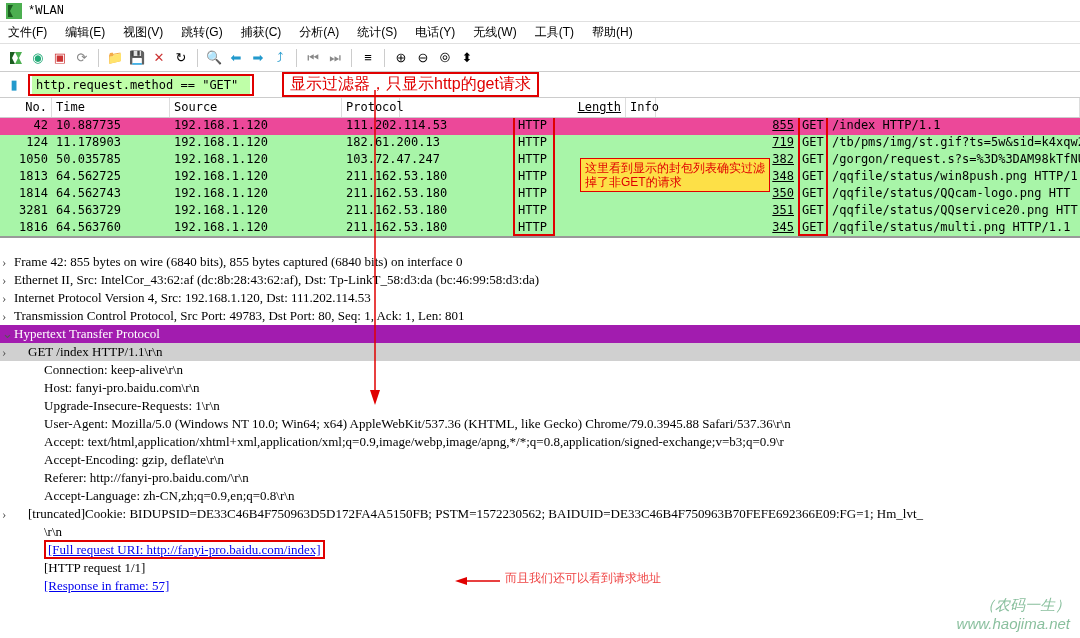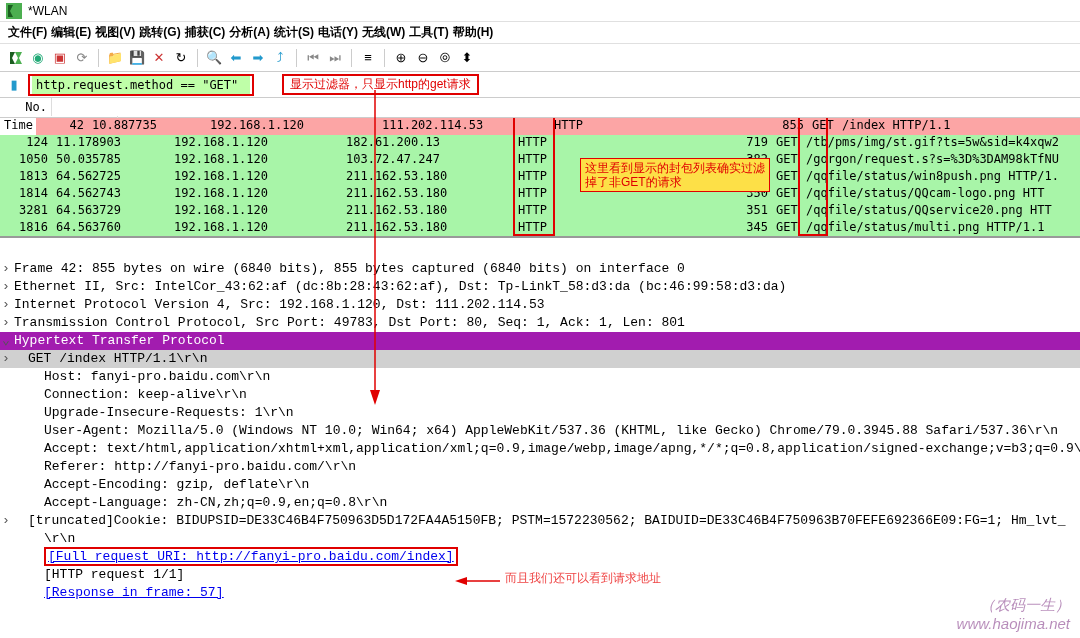--- a/index.html
+++ b/index.html
@@ -4,7 +4,7 @@
 <style>
 * { margin: 0; padding: 0; box-sizing: border-box; }
 body { font-family: "Microsoft YaHei", "SimSun", Arial, sans-serif; font-size: 12px; background: #fff; width: 1080px; height: 638px; overflow: hidden; position: relative; }
-.titlebar { height: 22px; background: #fff; border-bottom: 1px solid #e0e0e0; display: flex; align-items: center; padding-left: 6px; }
+.titlebar { height: 22px; background: #fff; border-bottom: 1px solid #e0e0e0; display: flex; align-items: center; padding-left: 6px; font-family: Liberation Mono, monospace; }
 .titlebar .icon { width: 16px; height: 16px; background: #4caf50; margin-right: 6px; }
 .menubar { height: 22px; display: flex; align-items: center; padding-left: 8px; gap: 4px; border-bottom: 1px solid #e0e0e0; font-weight: bold; }
 .menubar span { cursor: default; }

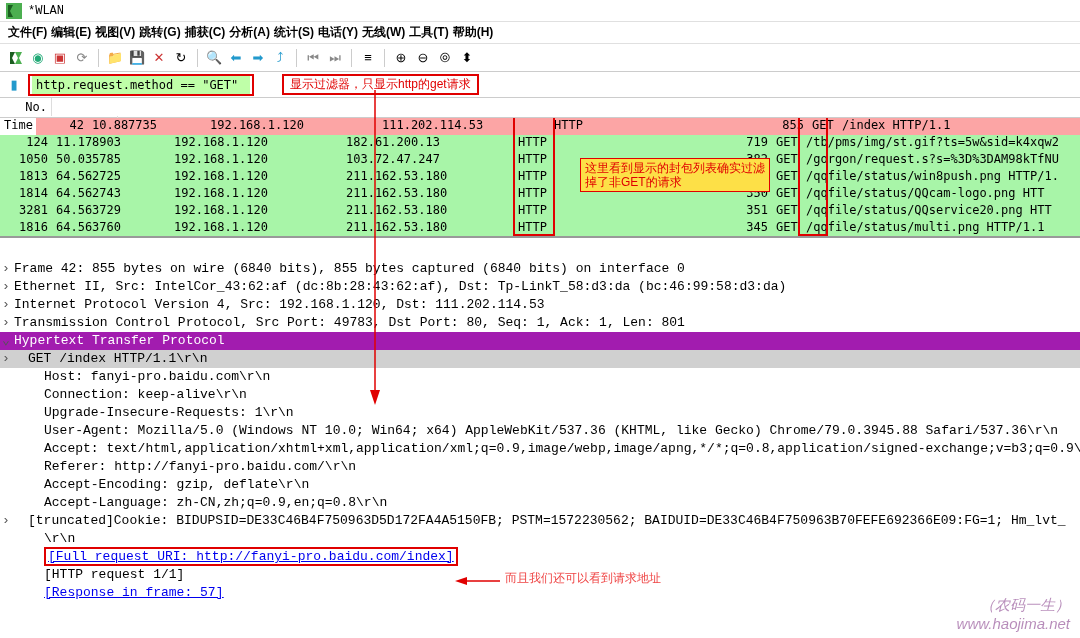--- a/index.html
+++ b/index.html
@@ -6,7 +6,7 @@
 body { font-family: "Microsoft YaHei", "SimSun", Arial, sans-serif; font-size: 12px; background: #fff; width: 1080px; height: 638px; overflow: hidden; position: relative; }
 .titlebar { height: 22px; background: #fff; border-bottom: 1px solid #e0e0e0; display: flex; align-items: center; padding-left: 6px; font-family: Liberation Mono, monospace; }
 .titlebar .icon { width: 16px; height: 16px; background: #4caf50; margin-right: 6px; }
-.menubar { height: 22px; display: flex; align-items: center; padding-left: 8px; gap: 4px; border-bottom: 1px solid #e0e0e0; font-weight: bold; }
+.menubar { height: 22px; display: flex; align-items: center; padding-left: 8px; gap: 18px; border-bottom: 1px solid #e0e0e0; }
 .menubar span { cursor: default; }
 .toolbar { height: 28px; display: flex; align-items: center; padding-left: 6px; gap: 2px; border-bottom: 1px solid #ccc; }
 .tbico { width: 20px; height: 20px; display: inline-flex; align-items: center; justify-content: center; font-size: 13px; border: 1px solid transparent; }

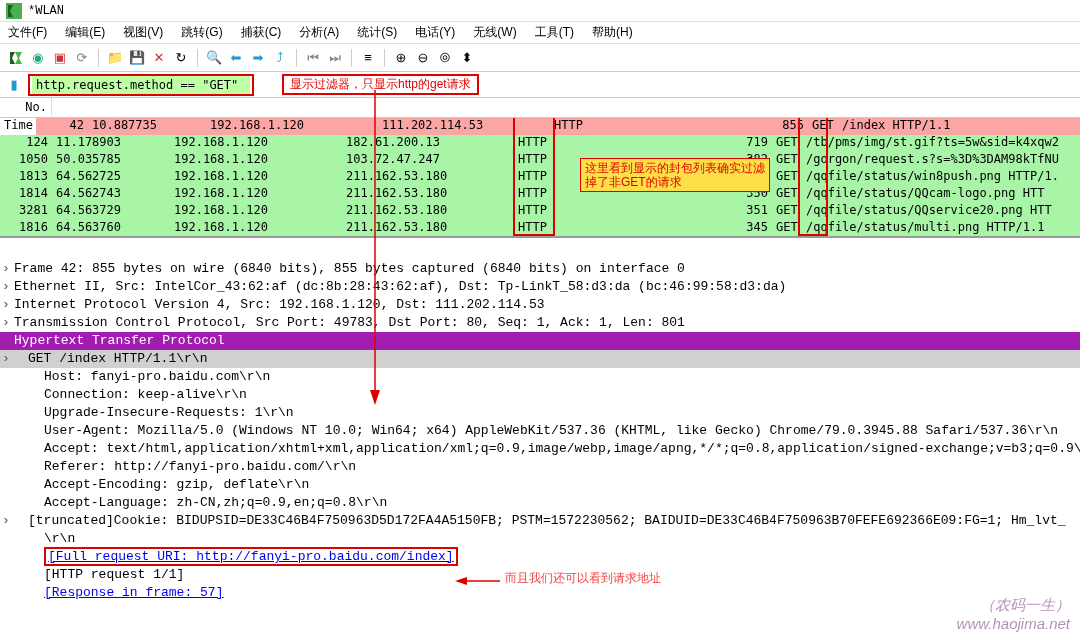--- a/index.html
+++ b/index.html
@@ -14,7 +14,7 @@
 .filterbar { height: 26px; display: flex; align-items: center; padding: 0 4px; gap: 4px; border-bottom: 1px solid #ccc; }
 .filter-input-box { border: 2px solid #e00000; padding: 0 2px; }
 .filter-input { font-family: "SimSun", monospace; font-size: 12px; border: none; outline: none; width: 218px; height: 18px; background: #bfffa8; padding: 0 4px; }
-.annot1 { border: 2px solid #e00000; color: #e00000; padding: 0 6px; font-size: 12px; }
+.annot1 { border: 2px solid #e00000; color: #e00000; padding: 0 6px; font-size: 16px; }
 .packet-header { height: 20px; background: #fff; border-bottom: 1px solid #ccc; display: flex; font-family: "SimSun", monospace; font-size: 12px; flex-direction: column; }
 .packet-header .col { border-right: 1px solid #ddd; padding: 2px 4px; }
 .packet-list { height: 118px; overflow: hidden; position: relative; }

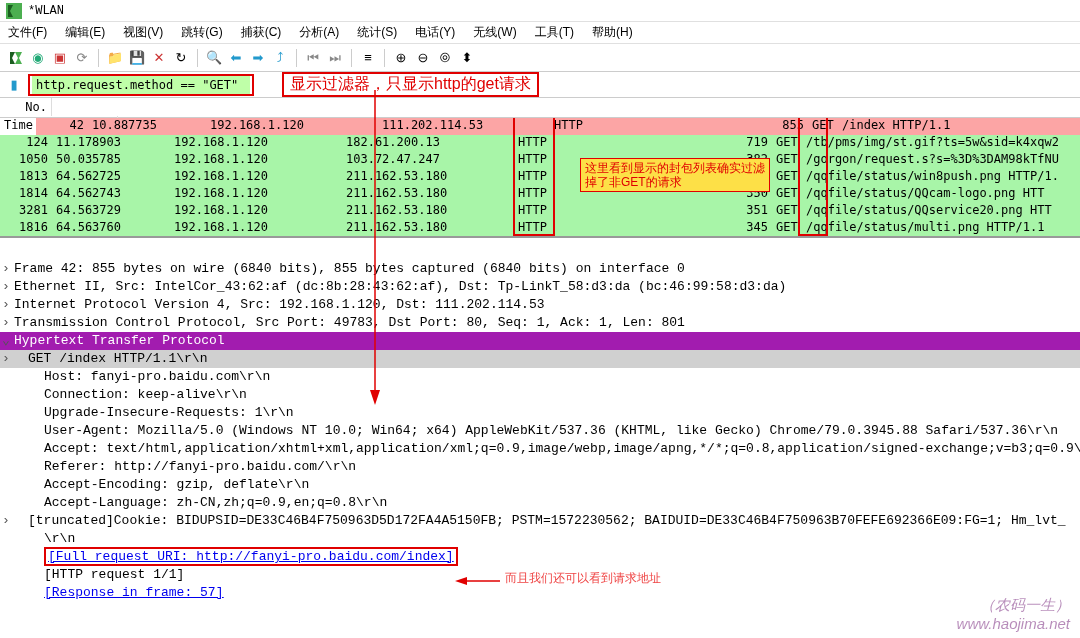--- a/index.html
+++ b/index.html
@@ -15,7 +15,7 @@
 .filter-input-box { border: 2px solid #e00000; padding: 0 2px; }
 .filter-input { font-family: "SimSun", monospace; font-size: 12px; border: none; outline: none; width: 218px; height: 18px; background: #bfffa8; padding: 0 4px; }
 .annot1 { border: 2px solid #e00000; color: #e00000; padding: 0 6px; font-size: 16px; }
-.packet-header { height: 20px; background: #fff; border-bottom: 1px solid #ccc; display: flex; font-family: "SimSun", monospace; font-size: 12px; flex-direction: column; }
+.packet-header { height: 20px; background: #fff; border-bottom: 1px solid #ccc; display: flex; font-family: "SimSun", monospace; font-size: 12px; }
 .packet-header .col { border-right: 1px solid #ddd; padding: 2px 4px; }
 .packet-list { height: 118px; overflow: hidden; position: relative; }
 .prow { display: flex; height: 17px; font-family: "Consolas", monospace; font-size: 12px; background: #a8f5a8; }

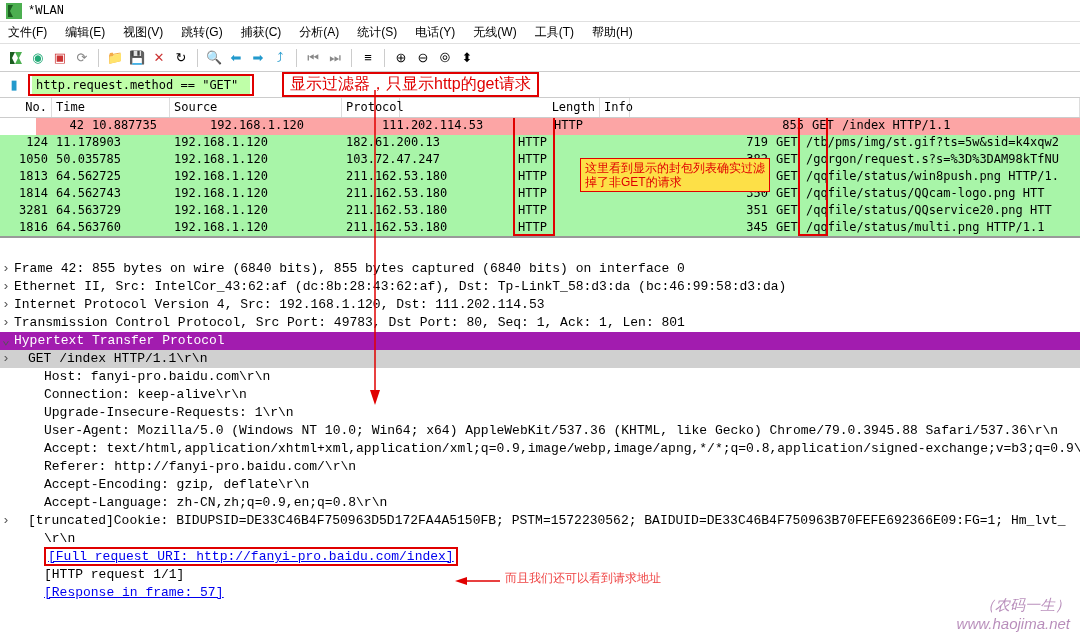--- a/index.html
+++ b/index.html
@@ -26,7 +26,7 @@
 .c-src { width: 172px; }
 .c-dst { width: 172px; }
 .c-proto { width: 58px; }
-.c-len { width: 200px; text-align: right; padding-right: 6px; }
+.c-len { width: 226px; text-align: right; padding-right: 6px; text-decoration: underline; }
 .c-info-m { width: 30px; }
 .c-info { flex: 1; }
 .redbox { position: absolute; border: 2px solid #e00000; pointer-events: none; }

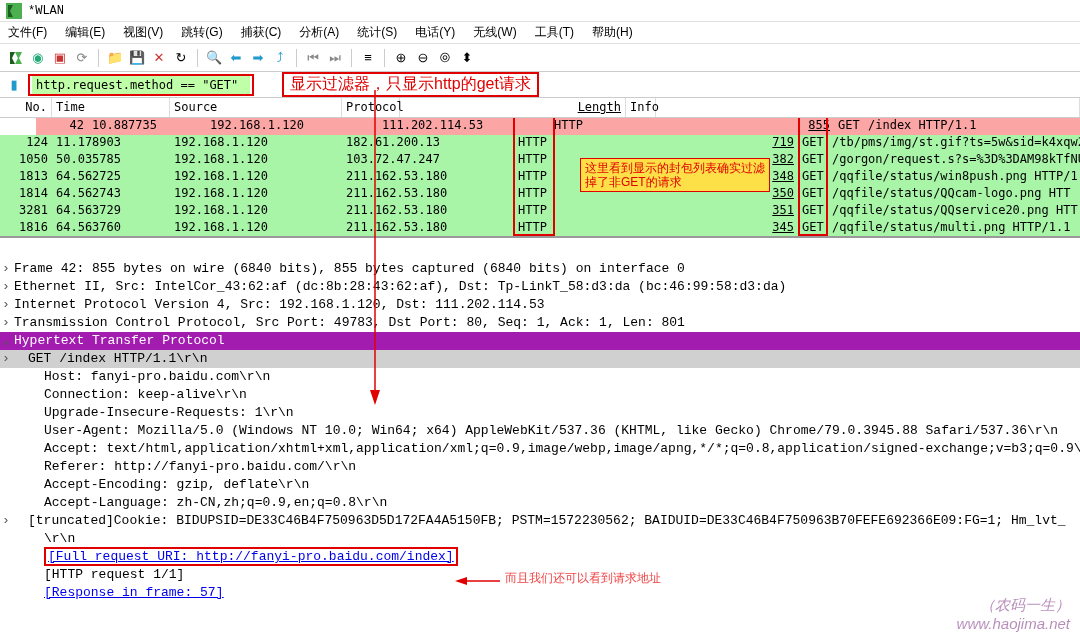--- a/index.html
+++ b/index.html
@@ -19,7 +19,7 @@
 .packet-header .col { border-right: 1px solid #ddd; padding: 2px 4px; }
 .packet-list { height: 118px; overflow: hidden; position: relative; }
 .prow { display: flex; height: 17px; font-family: "Consolas", monospace; font-size: 12px; background: #a8f5a8; }
-.prow.sel { background: #fca5a5; margin-left: 36px; }
+.prow.sel { background: #ec4899; }
 .prow .cell { padding: 0 4px; overflow: hidden; white-space: nowrap; }
 .c-no { width: 52px; text-align: right; }
 .c-time { width: 118px; }

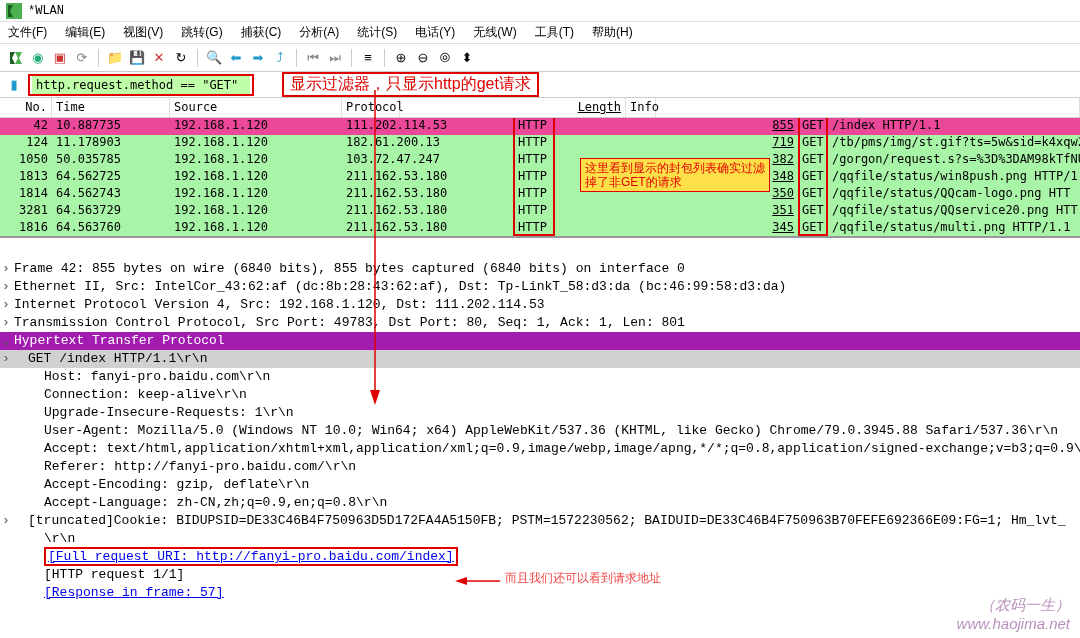--- a/index.html
+++ b/index.html
@@ -31,7 +31,7 @@
 .c-info { flex: 1; }
 .redbox { position: absolute; border: 2px solid #e00000; pointer-events: none; }
 .redtxt { position: absolute; border: 1px solid #e00000; color: #e00000; font-size: 12px; padding: 2px 4px; background: #fde047; line-height: 14px; }
-.detail-pane { border-top: 2px solid #999; font-family: Liberation Mono, monospace; font-size: 13px; padding: 22px 0; overflow: hidden; }
+.detail-pane { border-top: 2px solid #999; font-family: Liberation Serif, serif; font-size: 13px; padding: 15px 0; overflow: hidden; }
 .dline { padding: 0 4px 0 14px; line-height: 18px; white-space: nowrap; position: relative; }
 .dline.l1::before { content: "›"; position: absolute; left: 2px; color: #555; }
 .dline.l1v::before { content: "⌄"; position: absolute; left: 2px; color: #555; }

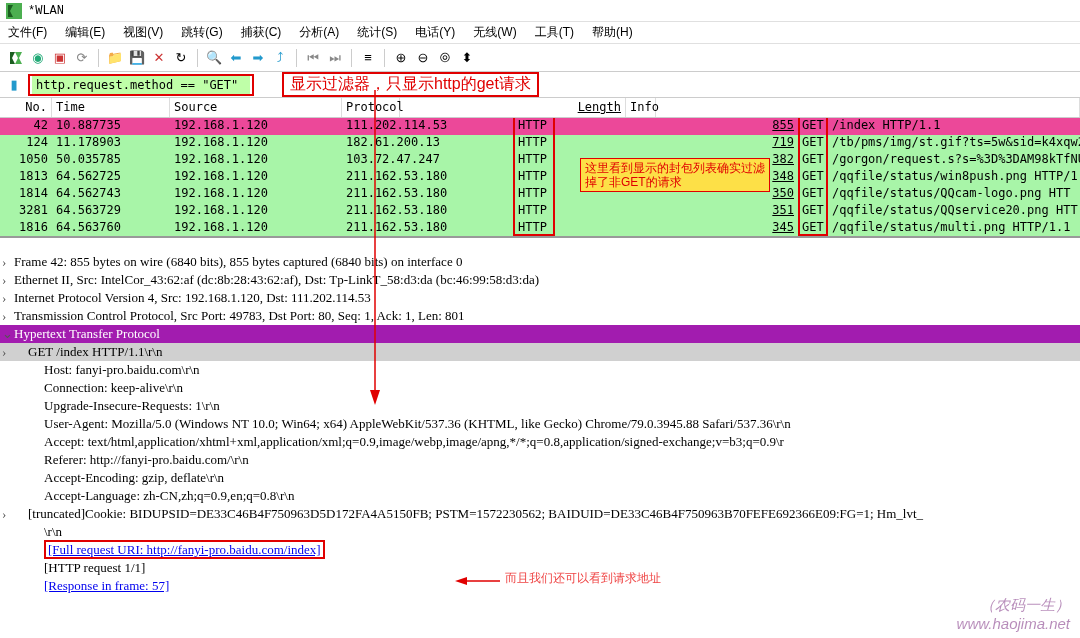--- a/index.html
+++ b/index.html
@@ -205,8 +205,8 @@
     <div class="dline l1">Transmission Control Protocol, Src Port: 49783, Dst Port: 80, Seq: 1, Ack: 1, Len: 801</div>
     <div class="dline l1v sel">Hypertext Transfer Protocol</div>
     <div class="dline l1 ind1 sel2">GET /index HTTP/1.1\r\n</div>
+    <div class="dline ind2">Connection: keep-alive\r\n</div>
     <div class="dline ind2">Host: fanyi-pro.baidu.com\r\n</div>
-    <div class="dline ind2">Connection: keep-alive\r\n</div>
     <div class="dline ind2">Upgrade-Insecure-Requests: 1\r\n</div>
     <div class="dline ind2">User-Agent: Mozilla/5.0 (Windows NT 10.0; Win64; x64) AppleWebKit/537.36 (KHTML, like Gecko) Chrome/79.0.3945.88 Safari/537.36\r\n</div>
     <div class="dline ind2">Accept: text/html,application/xhtml+xml,application/xml;q=0.9,image/webp,image/apng,*/*;q=0.8,application/signed-exchange;v=b3;q=0.9\r</div>

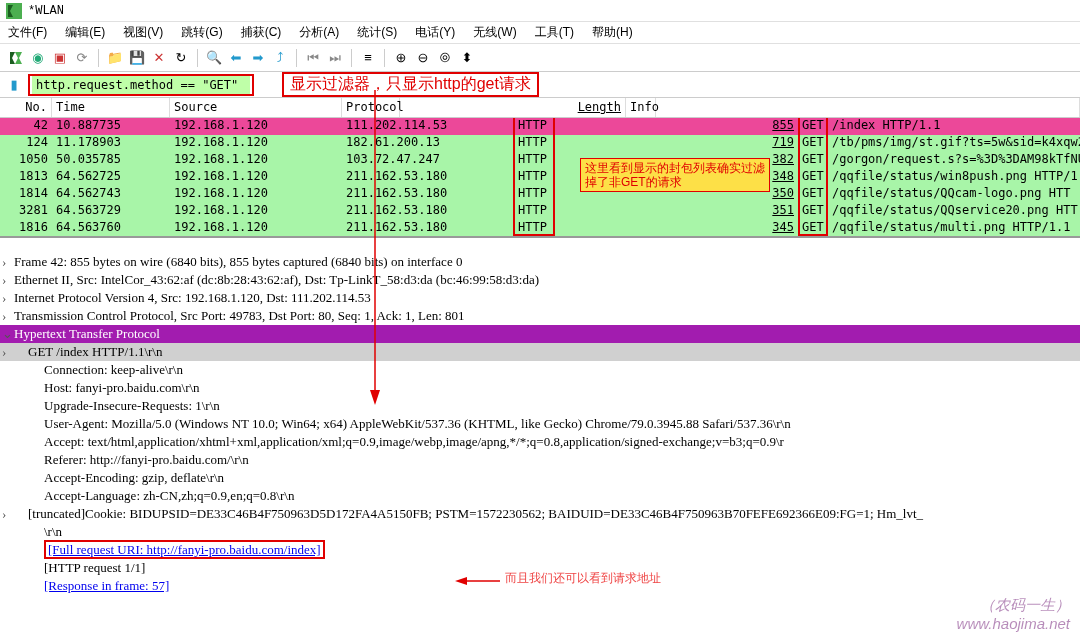--- a/index.html
+++ b/index.html
@@ -210,8 +210,8 @@
     <div class="dline ind2">Upgrade-Insecure-Requests: 1\r\n</div>
     <div class="dline ind2">User-Agent: Mozilla/5.0 (Windows NT 10.0; Win64; x64) AppleWebKit/537.36 (KHTML, like Gecko) Chrome/79.0.3945.88 Safari/537.36\r\n</div>
     <div class="dline ind2">Accept: text/html,application/xhtml+xml,application/xml;q=0.9,image/webp,image/apng,*/*;q=0.8,application/signed-exchange;v=b3;q=0.9\r</div>
+    <div class="dline ind2">Accept-Encoding: gzip, deflate\r\n</div>
     <div class="dline ind2">Referer: http://fanyi-pro.baidu.com/\r\n</div>
-    <div class="dline ind2">Accept-Encoding: gzip, deflate\r\n</div>
     <div class="dline ind2">Accept-Language: zh-CN,zh;q=0.9,en;q=0.8\r\n</div>
     <div class="dline l1 ind1">[truncated]Cookie: BIDUPSID=DE33C46B4F750963D5D172FA4A5150FB; PSTM=1572230562; BAIDUID=DE33C46B4F750963B70FEFE692366E09:FG=1; Hm_lvt_</div>
     <div class="dline ind2">\r\n</div>

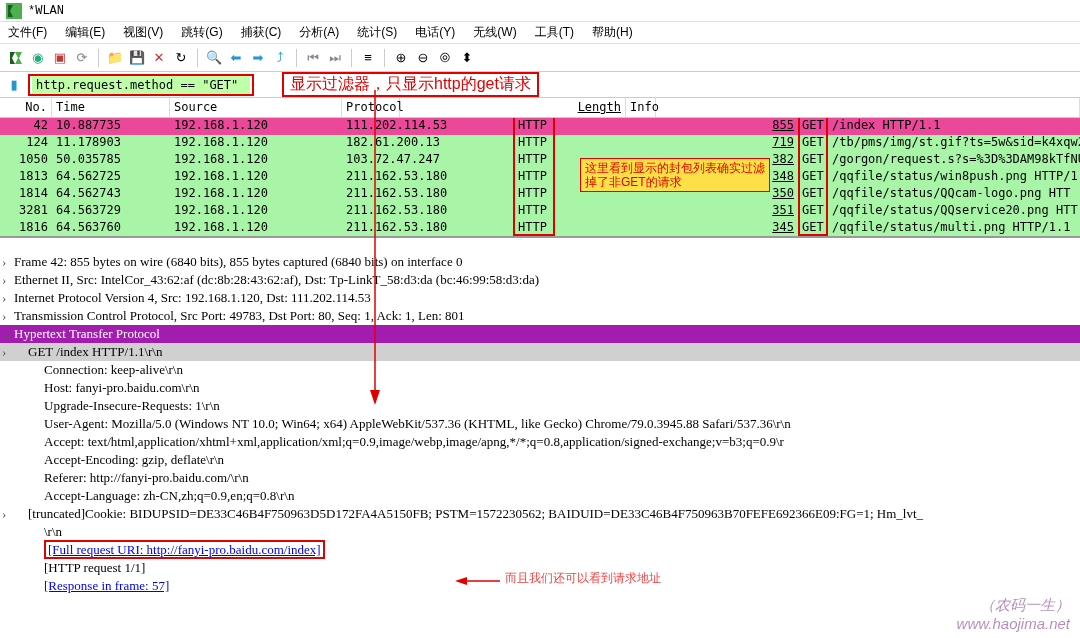--- a/index.html
+++ b/index.html
@@ -41,7 +41,7 @@
 .ind2 { padding-left: 44px; }
 .lnk { color: #0000ee; text-decoration: underline; }
 .arrow-svg { position: absolute; pointer-events: none; }
-.watermark { position: absolute; right: 10px; bottom: 6px; color: #701a75; font-style: italic; font-size: 15px; opacity: .5; text-align: right; }
+.watermark { position: absolute; right: 10px; bottom: 6px; color: #15803d; font-style: italic; font-size: 15px; opacity: .5; text-align: right; }
 </style>
 </head>
 <body>

